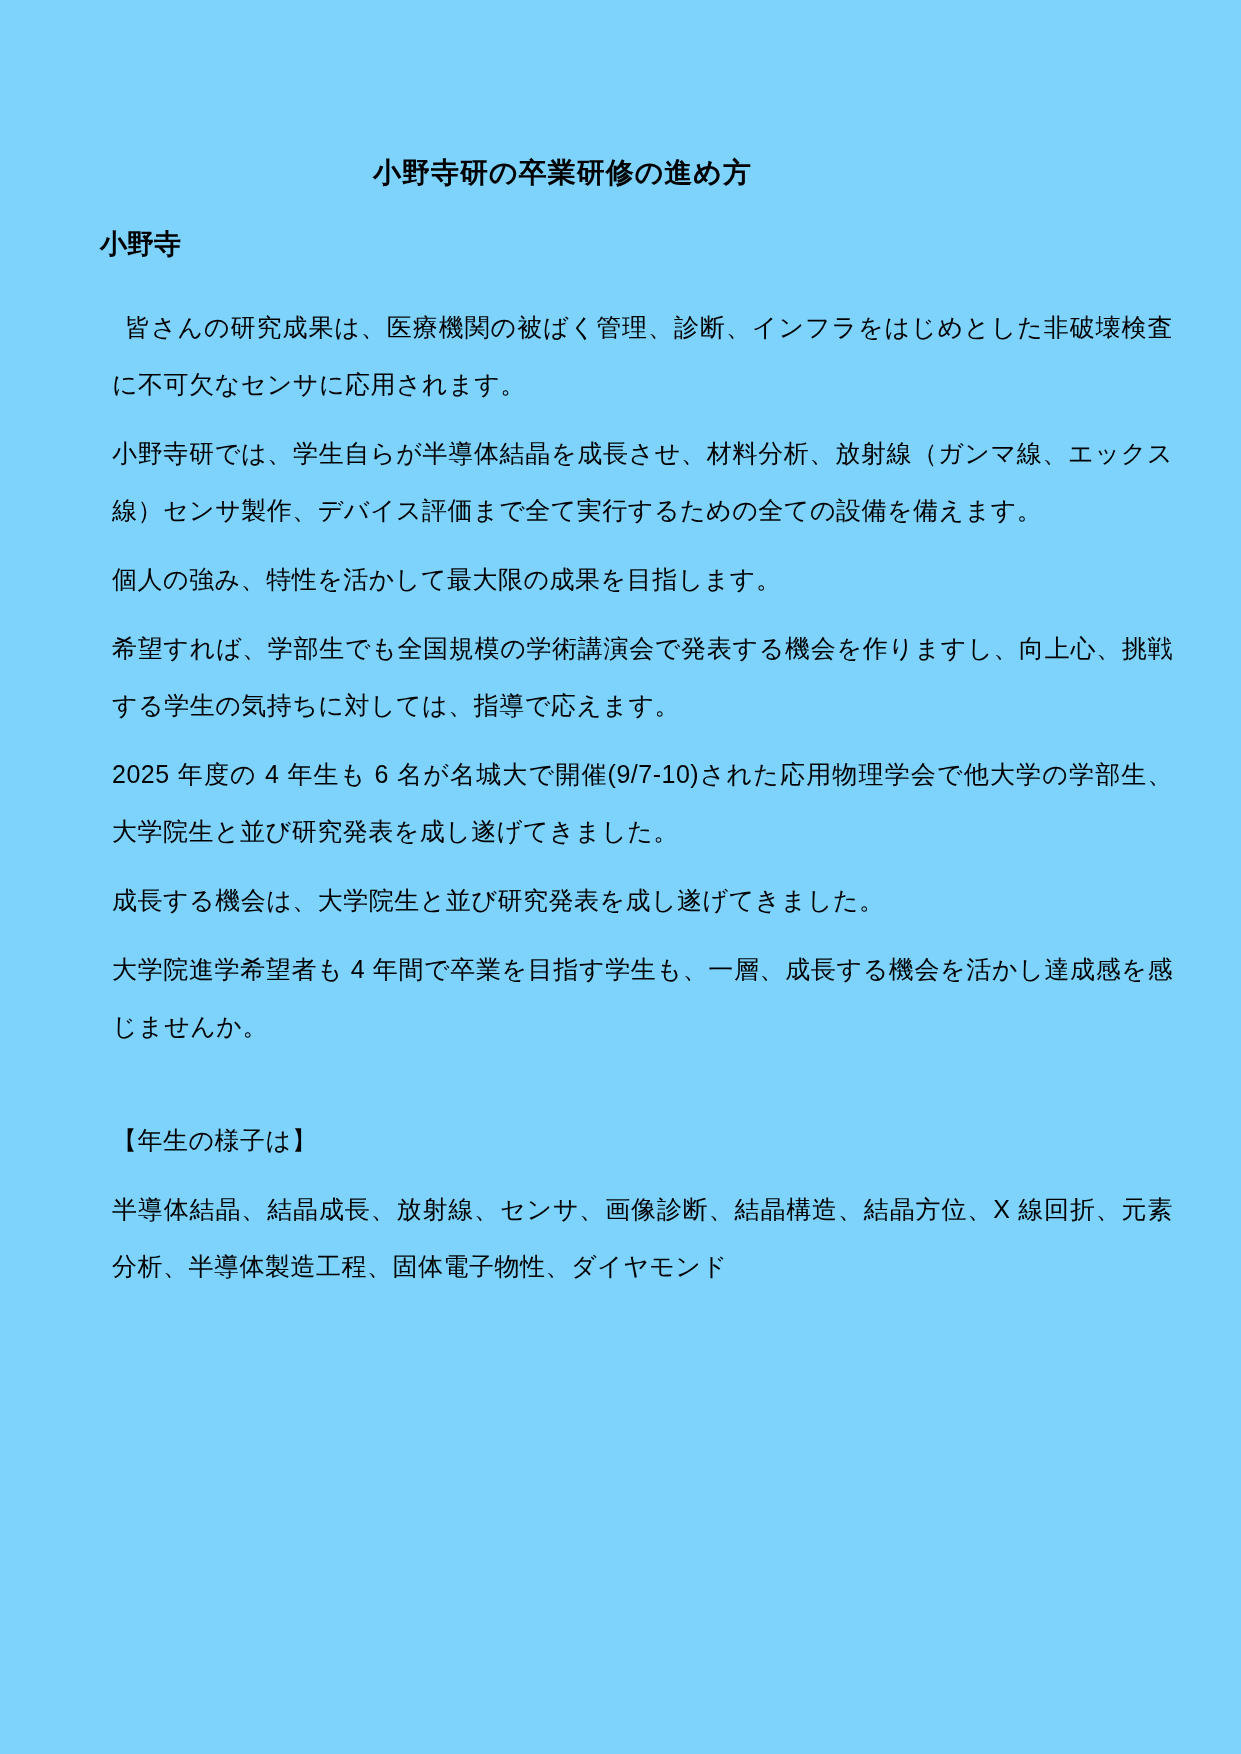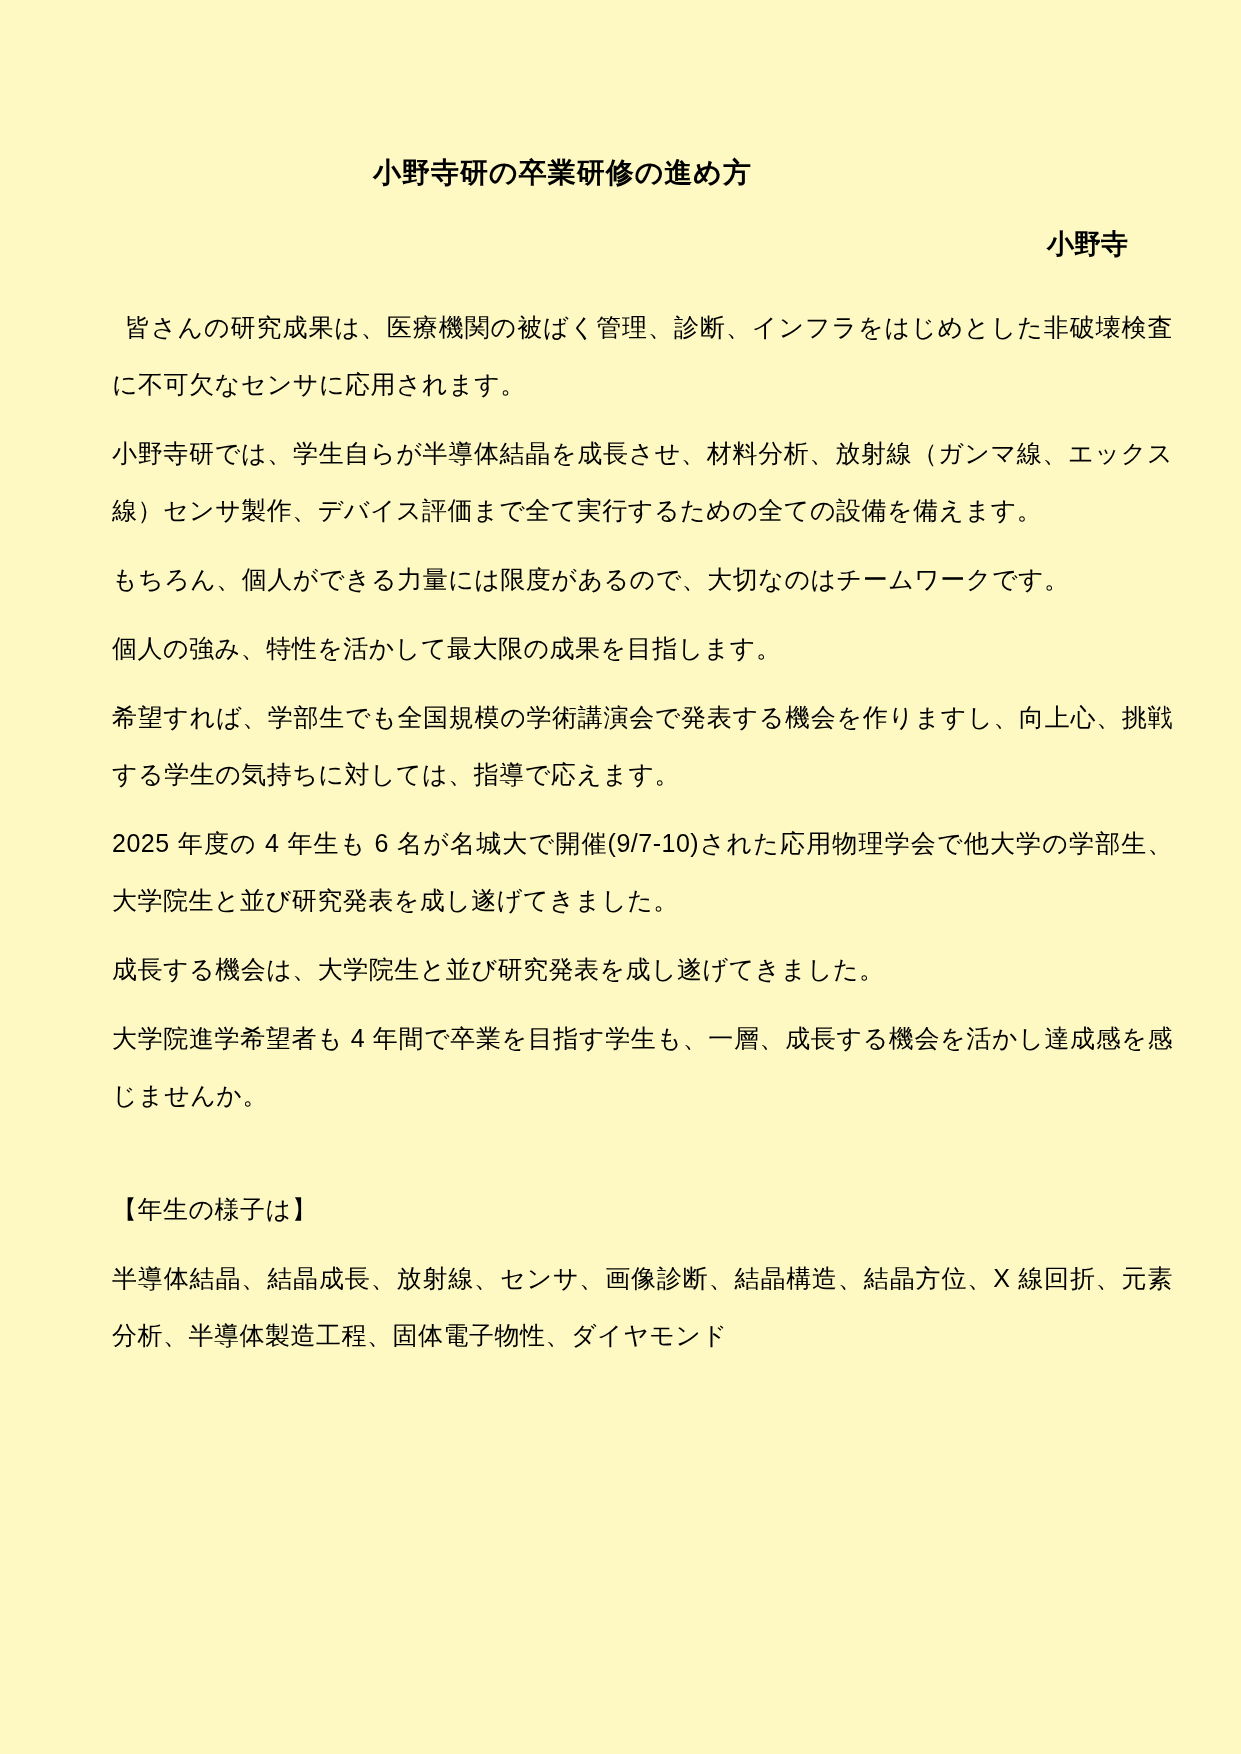--- a/index.html
+++ b/index.html
@@ -11,7 +11,7 @@
     position: relative;
     width: 1241px;
     height: 1754px;
-    background: #fef9c3;
+    background: #7dd3fc;
     box-sizing: border-box;
     padding: 139px 56px 0 100px;
     color: #000000;

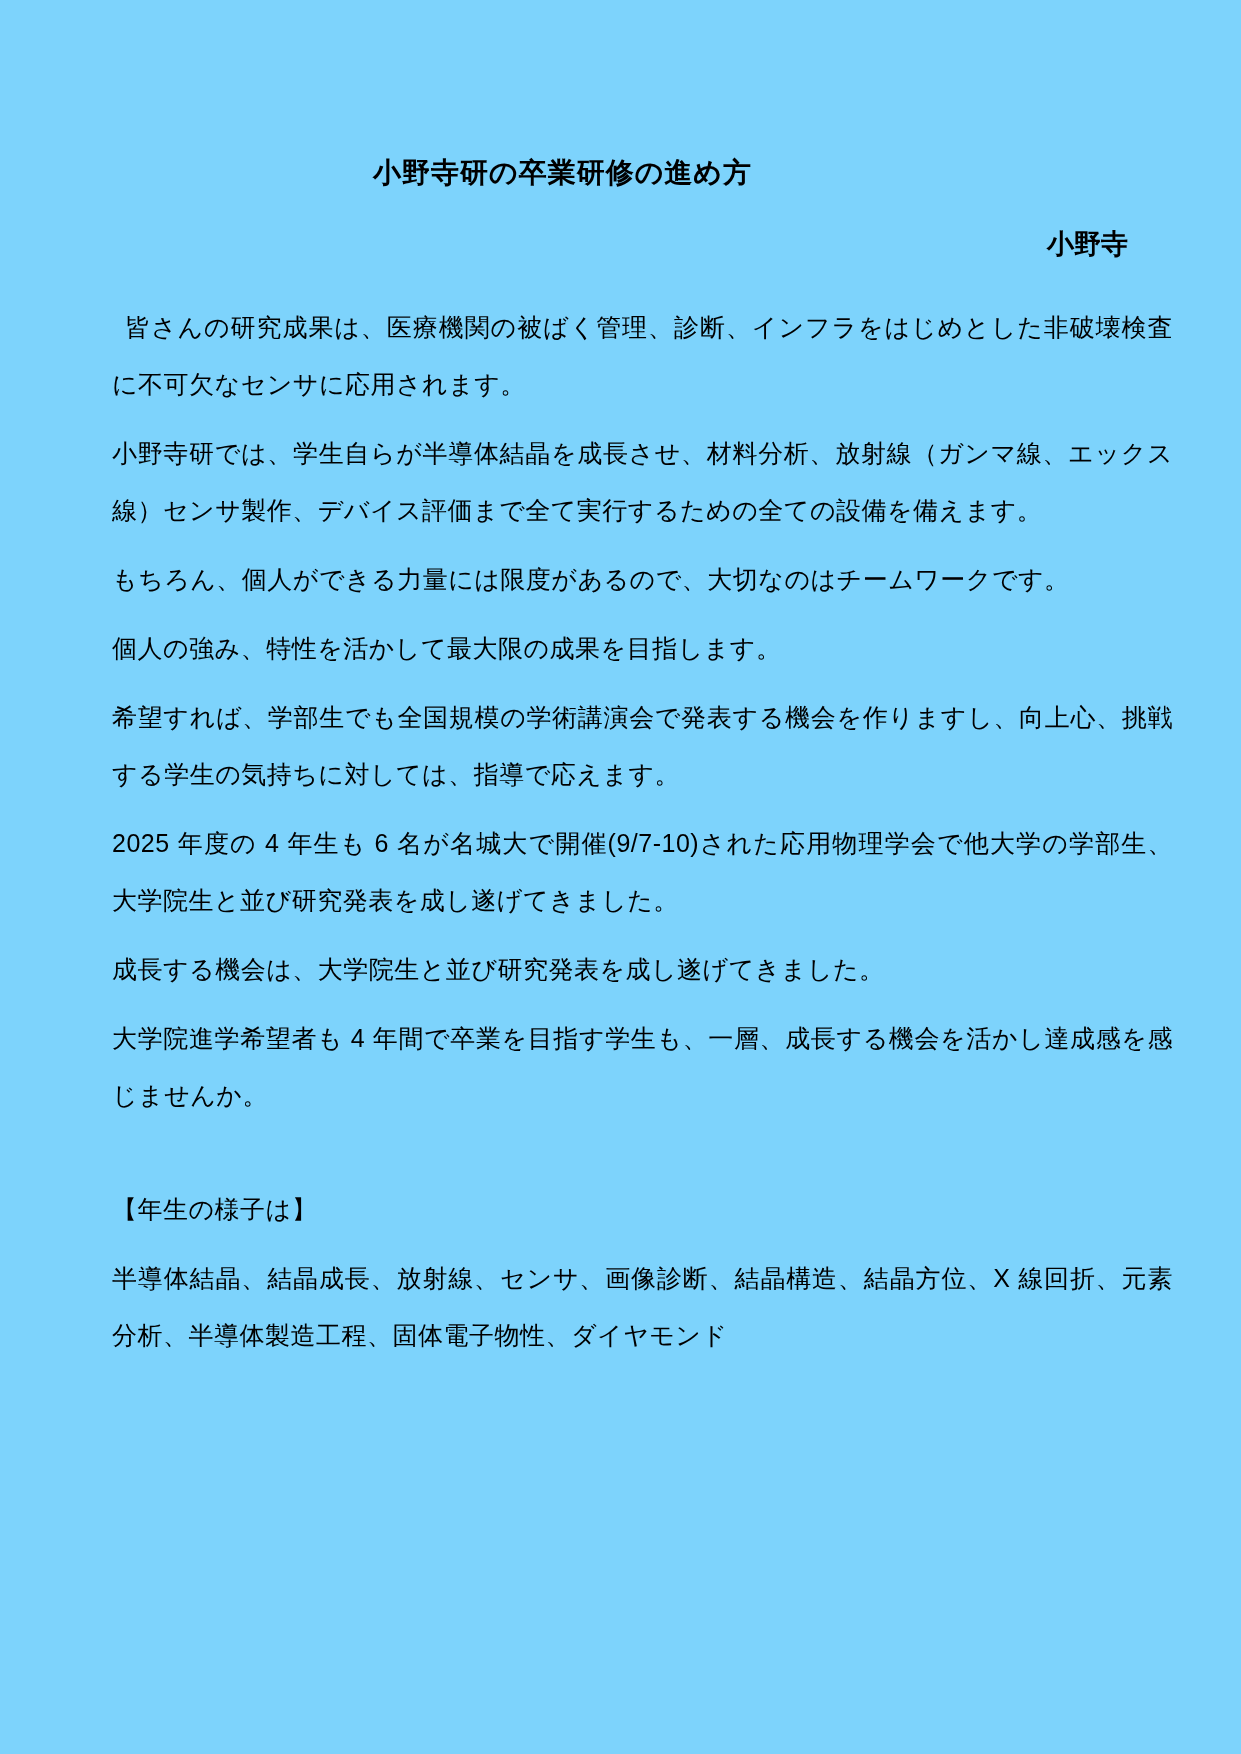--- a/index.html
+++ b/index.html
@@ -32,7 +32,6 @@
     font-size: 27px;
     font-weight: bold;
     line-height: 57px;
-    text-align: right;
     padding-right: 57px;
   }
   .body-text p {

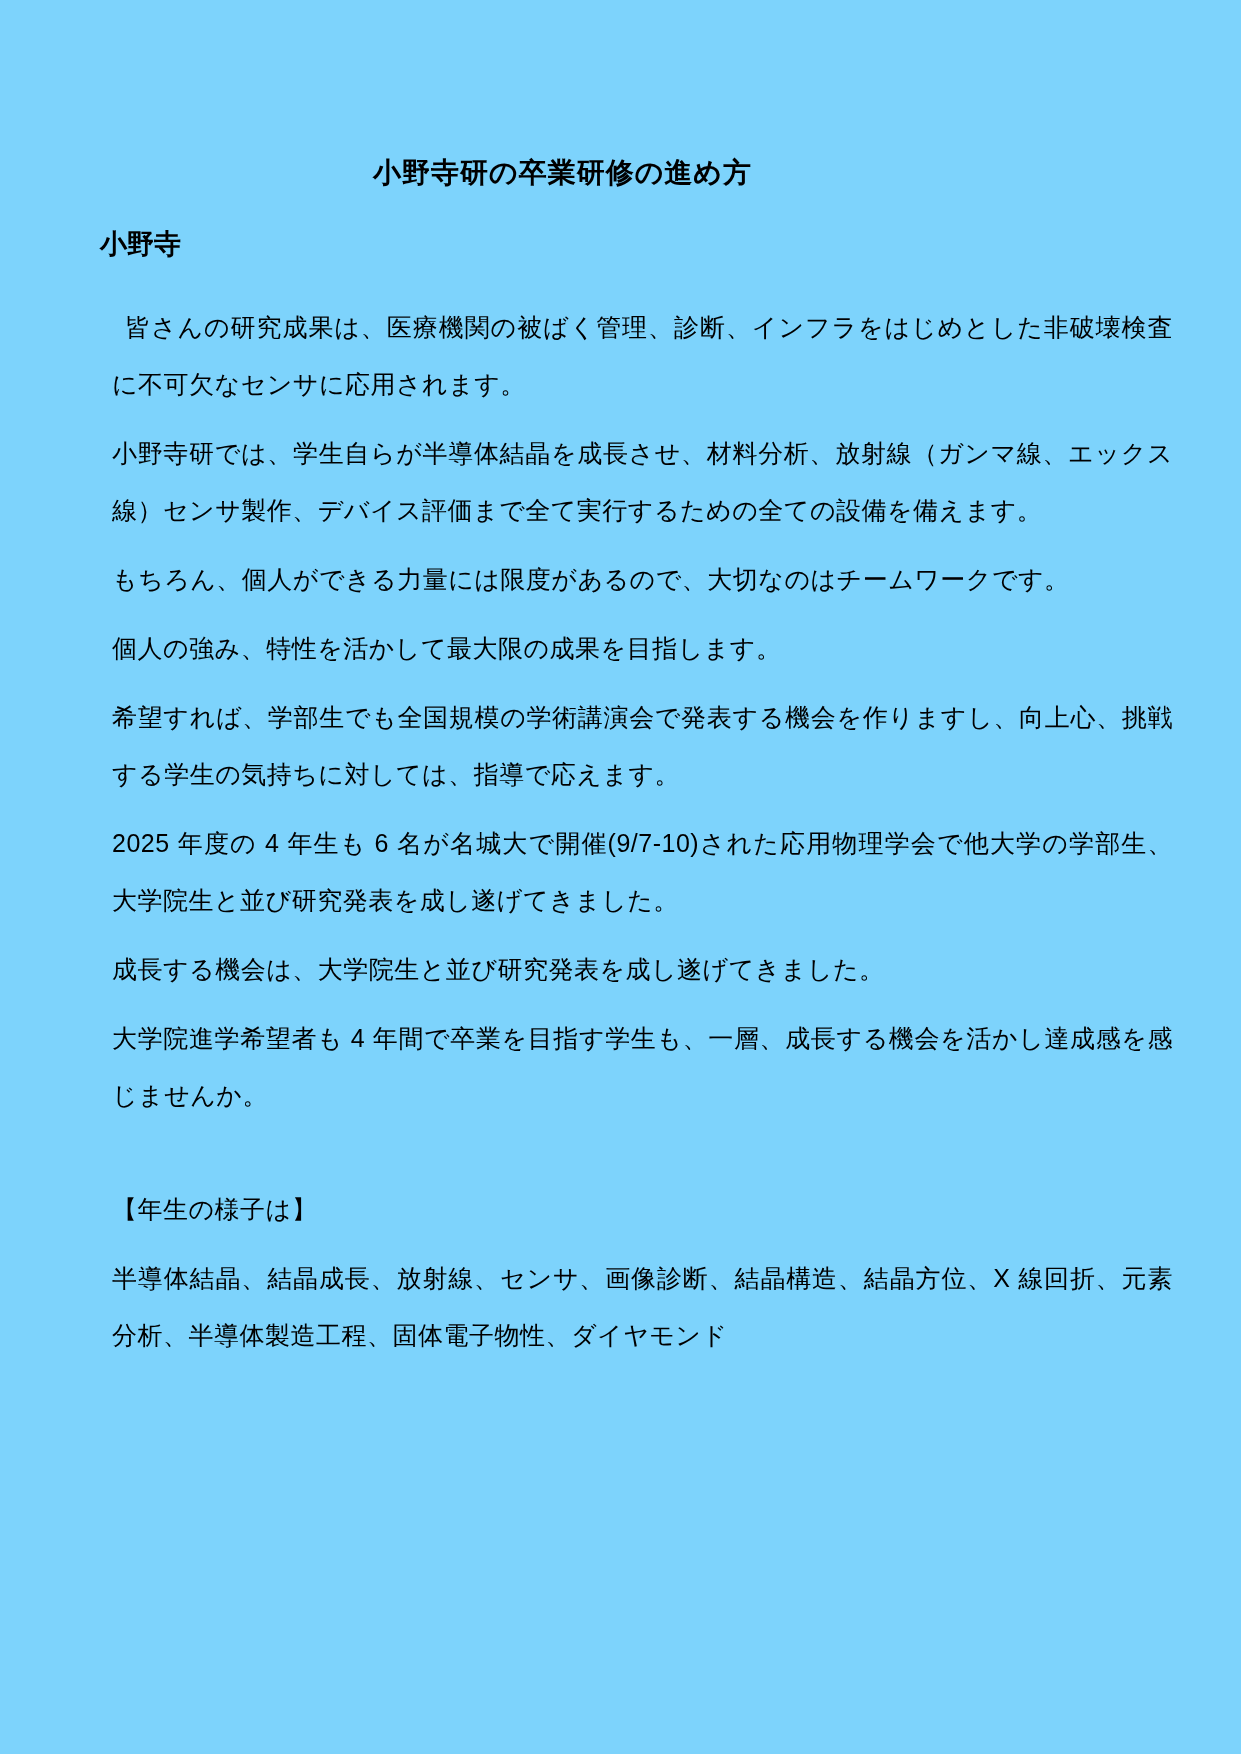--- a/index.html
+++ b/index.html
@@ -63,7 +63,6 @@
   <div class="body-text">
     <p class="first">皆さんの研究成果は、医療機関の被ばく管理、診断、インフラをはじめとした非破壊検査に不可欠なセンサに応用されます。</p>
     <p>小野寺研では、学生自らが半導体結晶を成長させ、材料分析、放射線（ガンマ線、エックス線）センサ製作、デバイス評価まで全て実行するための全ての設備を備えます。</p>
-    <p>もちろん、個人ができる力量には限度があるので、大切なのはチームワークです。</p>
     <p>個人の強み、特性を活かして最大限の成果を目指します。</p>
     <p>希望すれば、学部生でも全国規模の学術講演会で発表する機会を作りますし、向上心、挑戦する学生の気持ちに対しては、指導で応えます。</p>
     <p>2025 年度の 4 年生も 6 名が名城大で開催(9/7-10)された応用物理学会で他大学の学部生、大学院生と並び研究発表を成し遂げてきました。</p>

